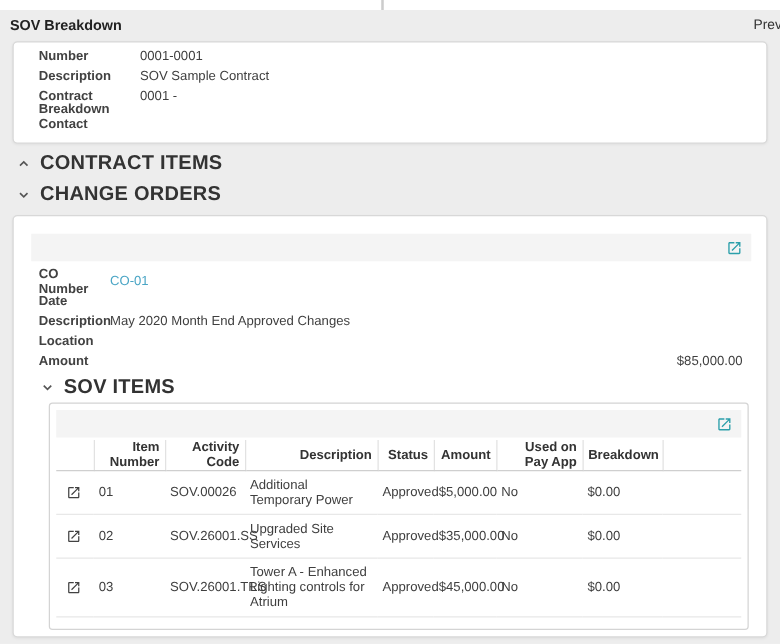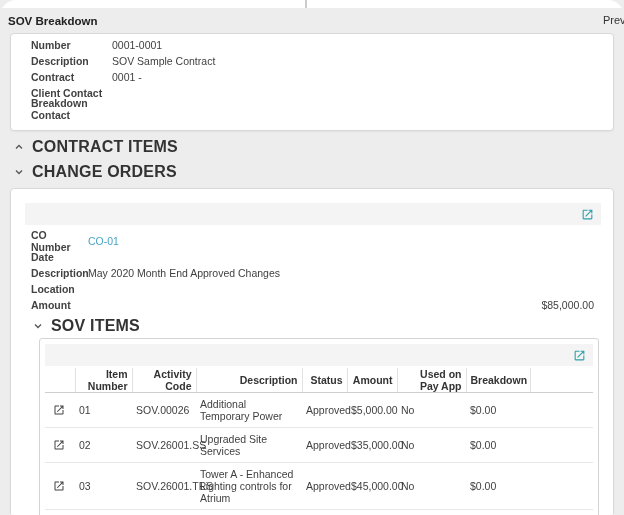--- a/index.html
+++ b/index.html
@@ -8,7 +8,7 @@
     width: 624px; height: 515px; overflow: hidden; position: relative;
     background: #ededed;
     font-family: "Liberation Sans", sans-serif;
-    font-size: 10.5px; color: #3f3f3f; border-radius: 16px;
+    font-size: 10.5px; color: #3f3f3f;
   }
   .top-strip { height: 8px; background: #ffffff; position: relative; }
   .top-strip .tab-divider { position:absolute; left:305px; top:0; width:2px; height:8px; background:#cccccc; }

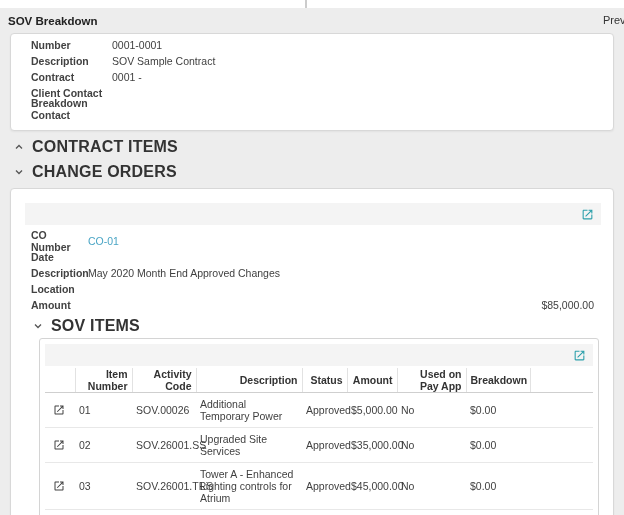--- a/index.html
+++ b/index.html
@@ -83,10 +83,6 @@
     <div class="field-row">
       <span class="field-label">Contract</span>
       <span class="field-value">0001 -</span>
-    </div>
-    <div class="field-row">
-      <span class="field-label">Client Contact</span>
-      <span class="field-value"></span>
     </div>
     <div class="field-row">
       <span class="field-label">Breakdown Contact</span>

